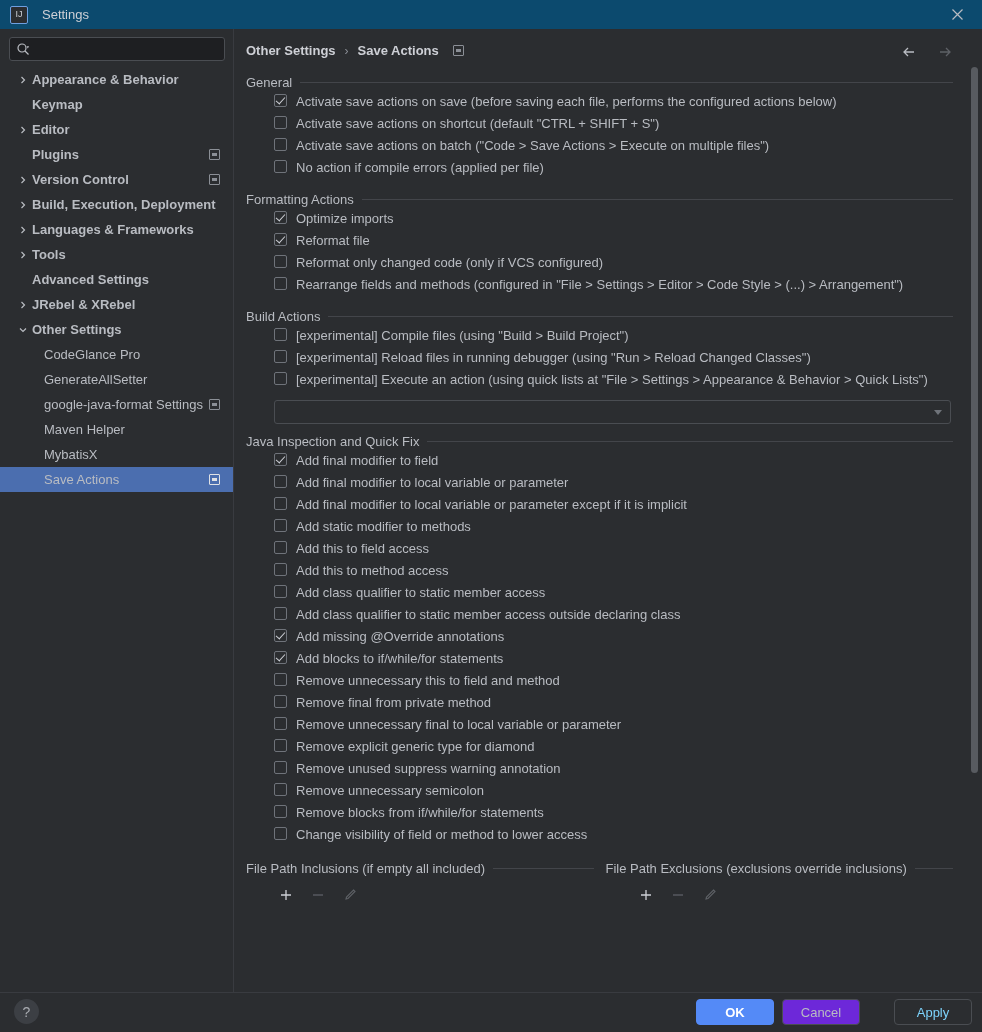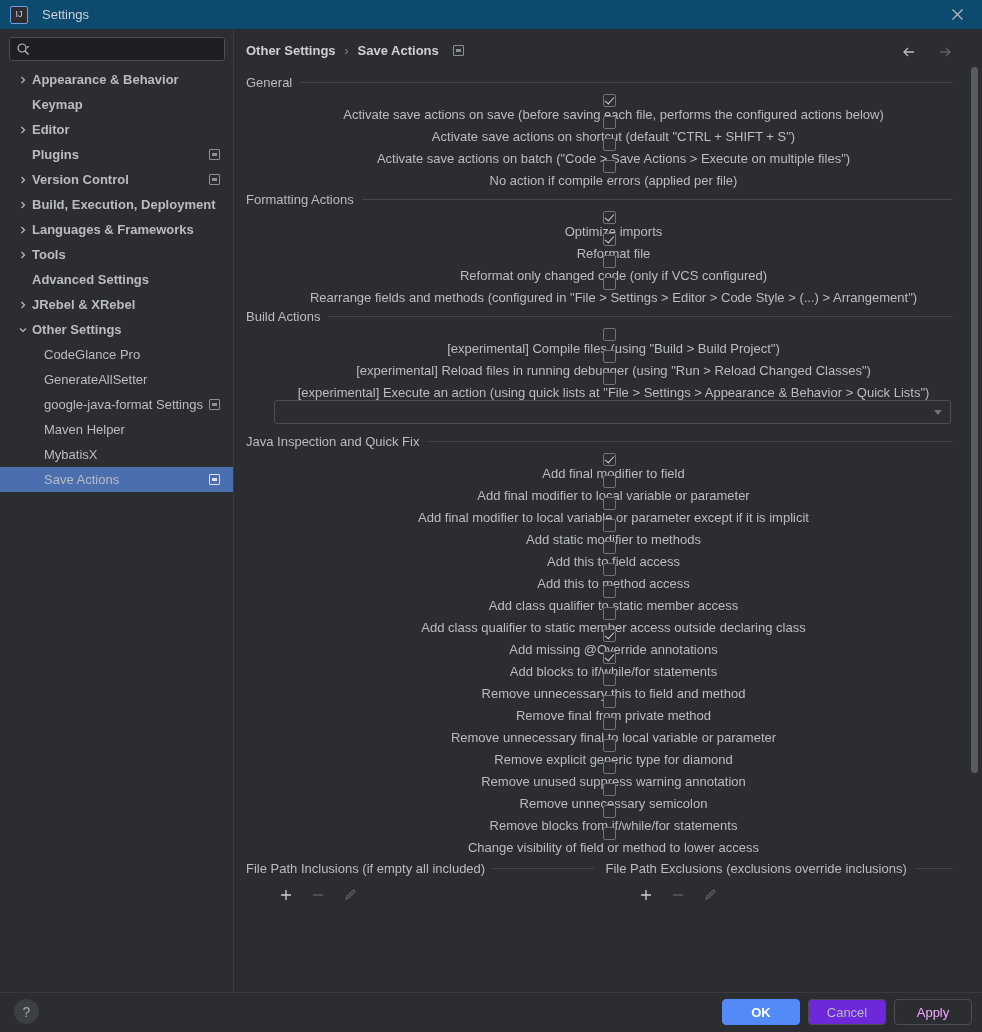--- a/index.html
+++ b/index.html
@@ -242,11 +242,9 @@
 
   .cb-row {
     display: flex;
-    align-items: center;
     height: 22px;
     padding-left: 28px;
     cursor: pointer;
-    flex-direction: column;
   }
   .cb {
     width: 13px; height: 13px;

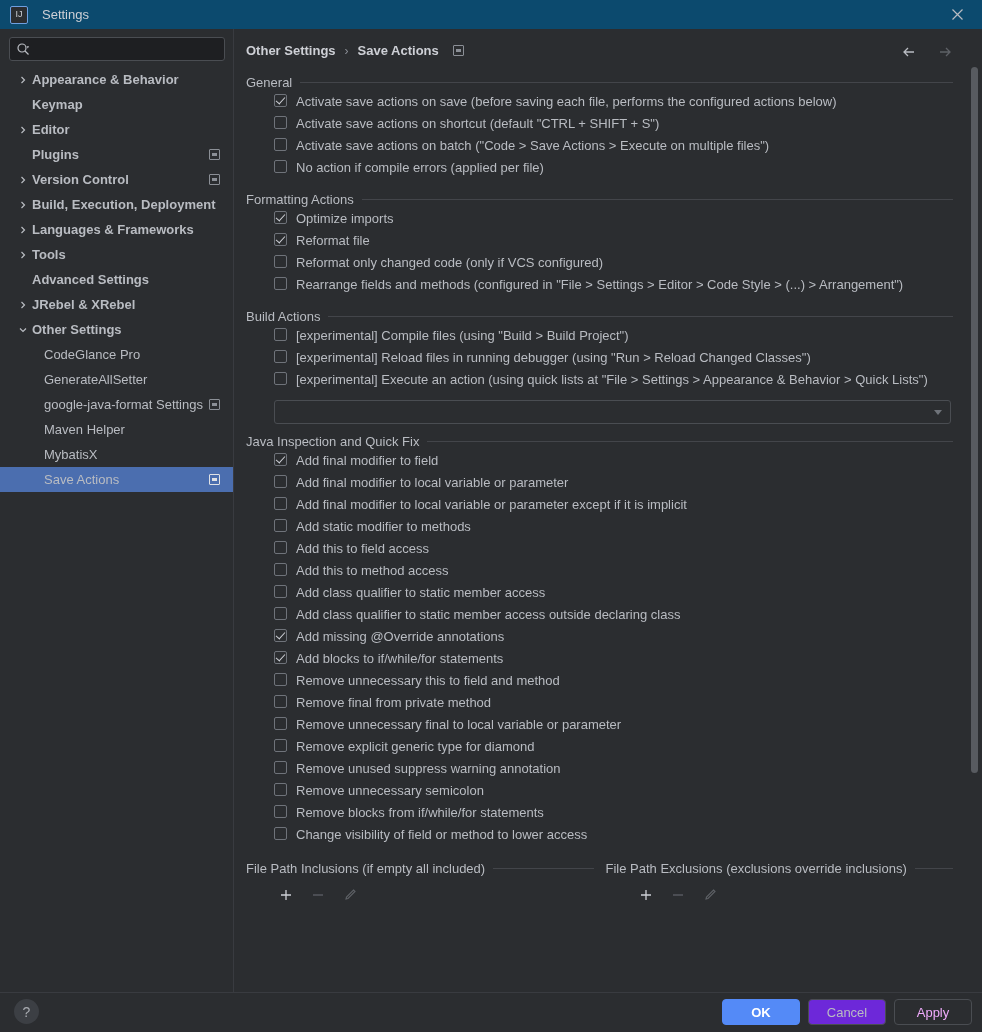--- a/index.html
+++ b/index.html
@@ -368,7 +368,7 @@
     background: #6d28d9;
     border-color: #4a4d52;
   }
-  .btn.disabled { color: #f0abfc; }
+  .btn.disabled { color: #7dd3fc; margin-left: 26px; }
 </style>
 </head>
 <body>

